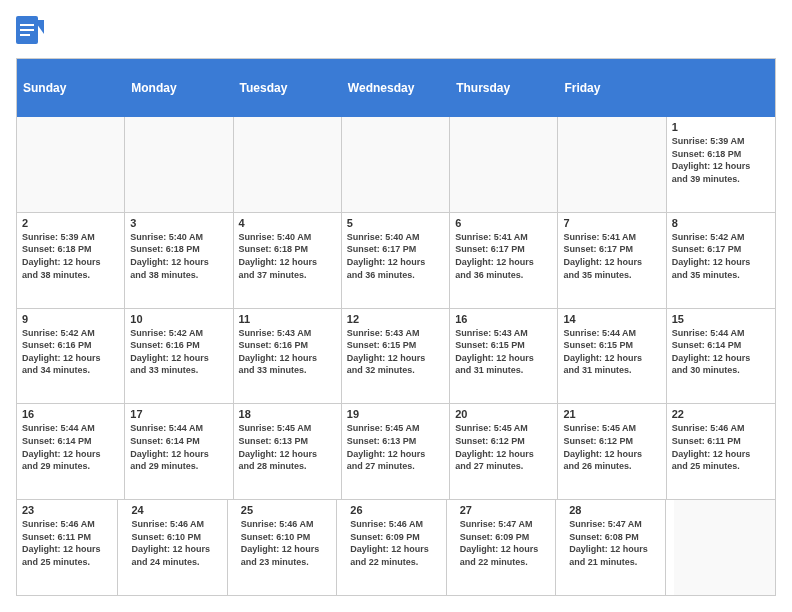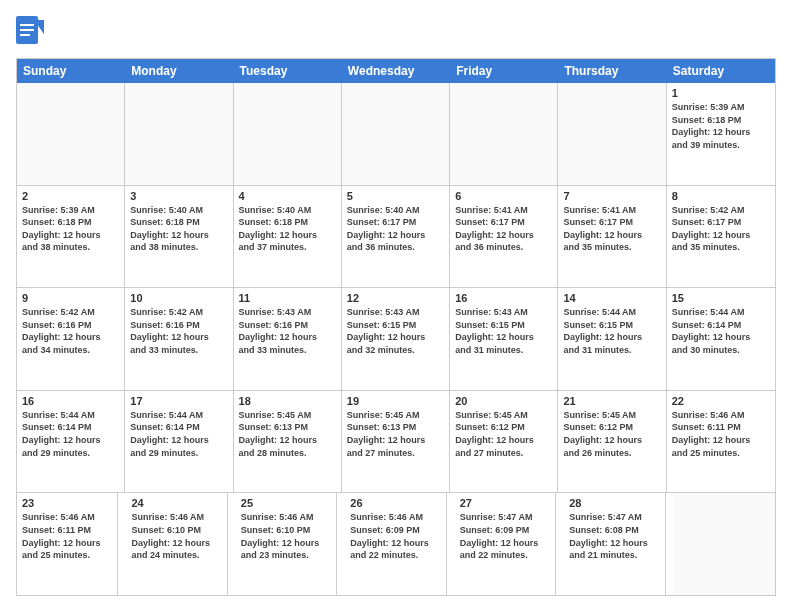--- a/index.html
+++ b/index.html
@@ -63,7 +63,7 @@
       color: white;
       font-size: 12px;
       font-weight: bold;
-      padding: 5px 6px;
+      padding: 22px 6px;
       text-align: left;
     }
     .cal-body {

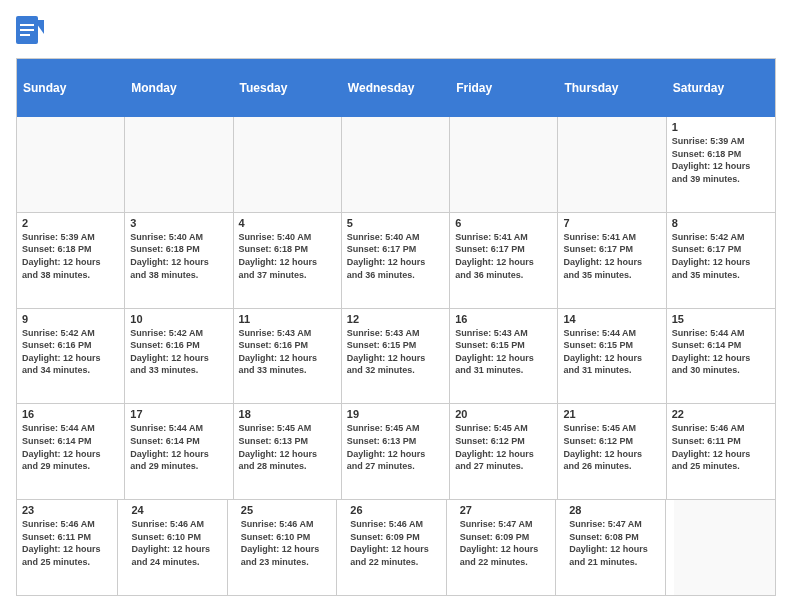--- a/index.html
+++ b/index.html
@@ -138,8 +138,8 @@
         <div class="cal-header-cell">Monday</div>
         <div class="cal-header-cell">Tuesday</div>
         <div class="cal-header-cell">Wednesday</div>
+        <div class="cal-header-cell">Thursday</div>
         <div class="cal-header-cell">Friday</div>
-        <div class="cal-header-cell">Thursday</div>
         <div class="cal-header-cell">Saturday</div>
       </div>
     <div class="cal-body">

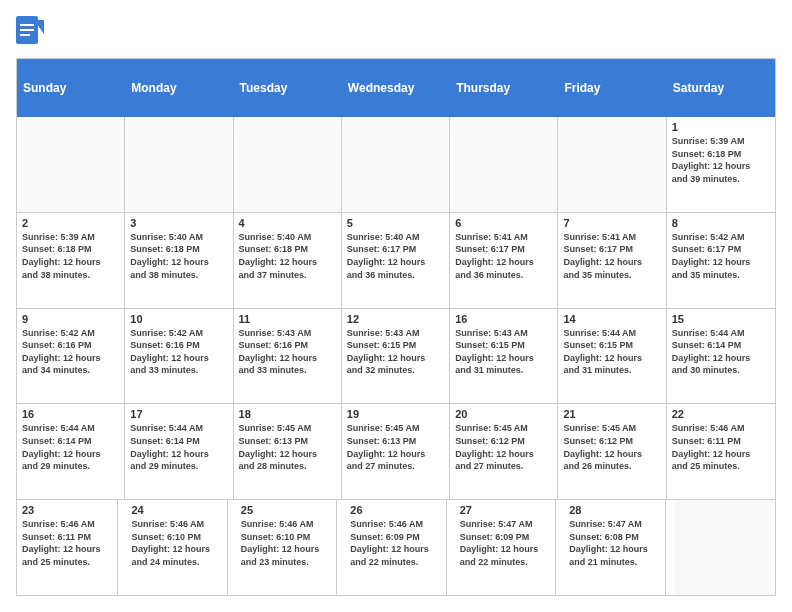--- a/index.html
+++ b/index.html
@@ -140,7 +140,6 @@
         <div class="cal-header-cell">Wednesday</div>
         <div class="cal-header-cell">Thursday</div>
         <div class="cal-header-cell">Friday</div>
-        <div class="cal-header-cell">Saturday</div>
       </div>
     <div class="cal-body">
     <div class="cal-row">

